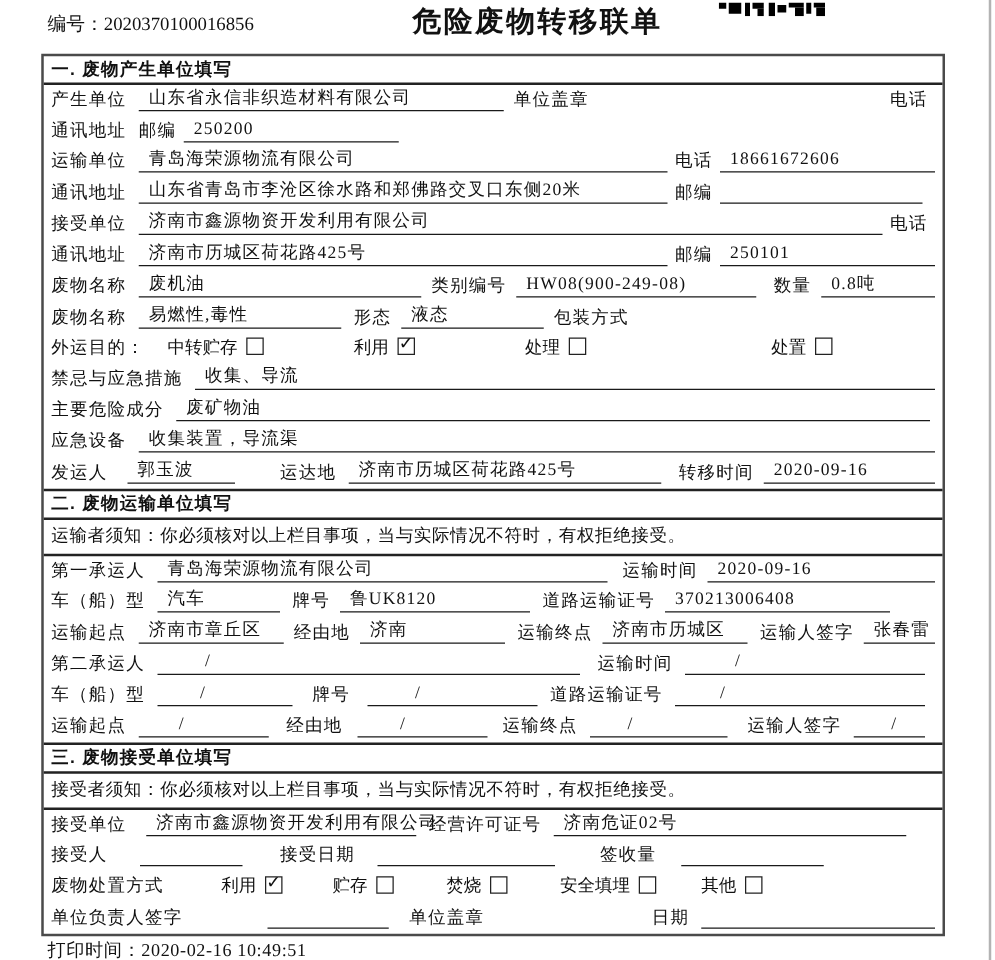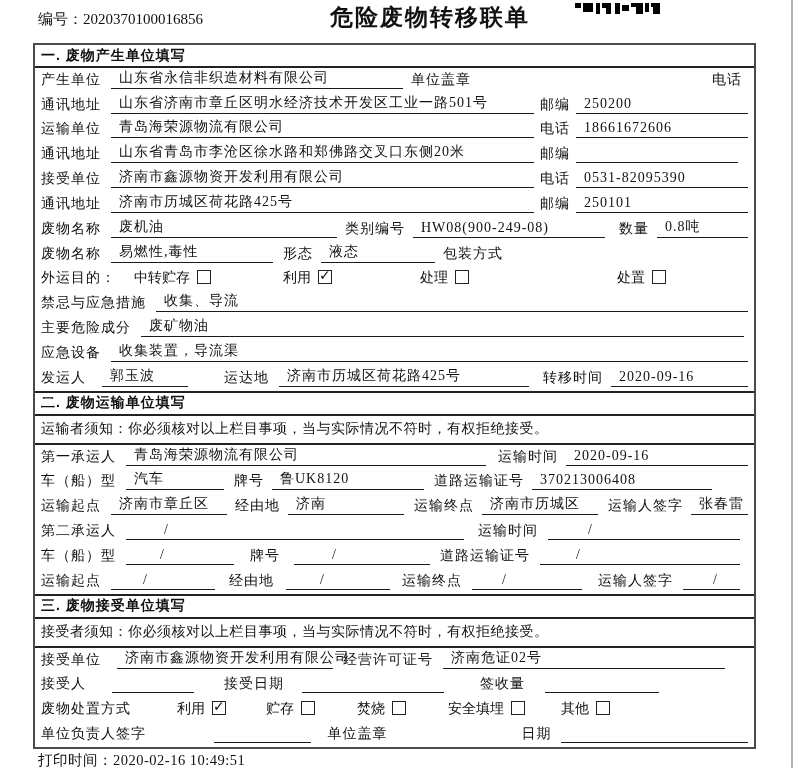--- a/index.html
+++ b/index.html
@@ -72,7 +72,6 @@
 
   <div class="row">
     <span class="lbl">通讯地址</span>
-    <span class="f grow" style="margin-right:6px">山东省济南市章丘区明水经济技术开发区工业一路501号</span>
     <span class="lbl" style="padding-right:6px">邮编</span>
     <span class="f" style="width:172px">250200</span>
   </div>

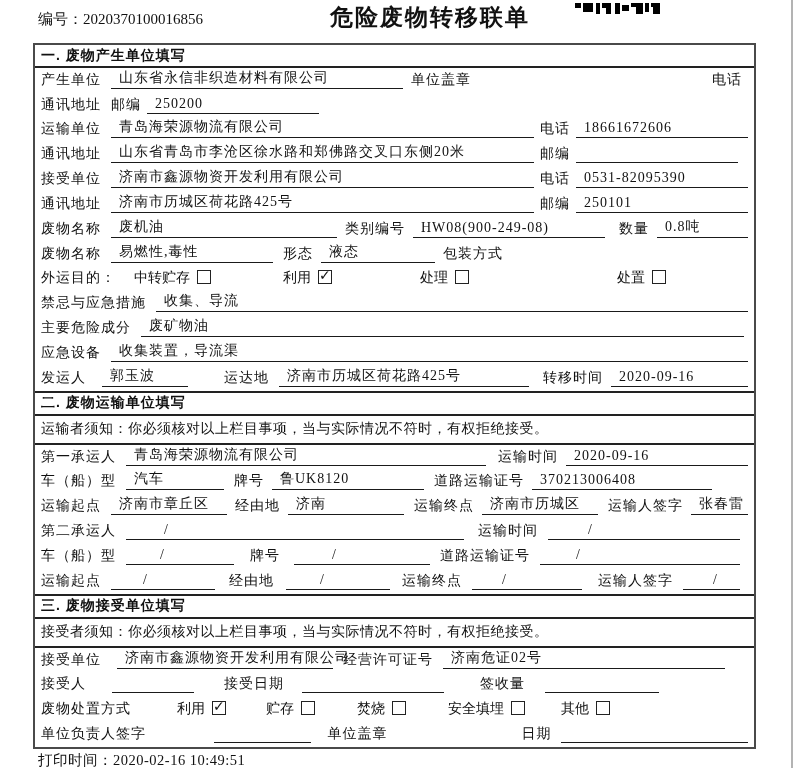--- a/index.html
+++ b/index.html
@@ -94,7 +94,6 @@
     <span class="lbl">接受单位</span>
     <span class="f grow" style="margin-right:6px">济南市鑫源物资开发利用有限公司</span>
     <span class="lbl" style="padding-right:6px">电话</span>
-    <span class="f" style="width:172px">0531-82095390</span>
   </div>
 
   <div class="row">

